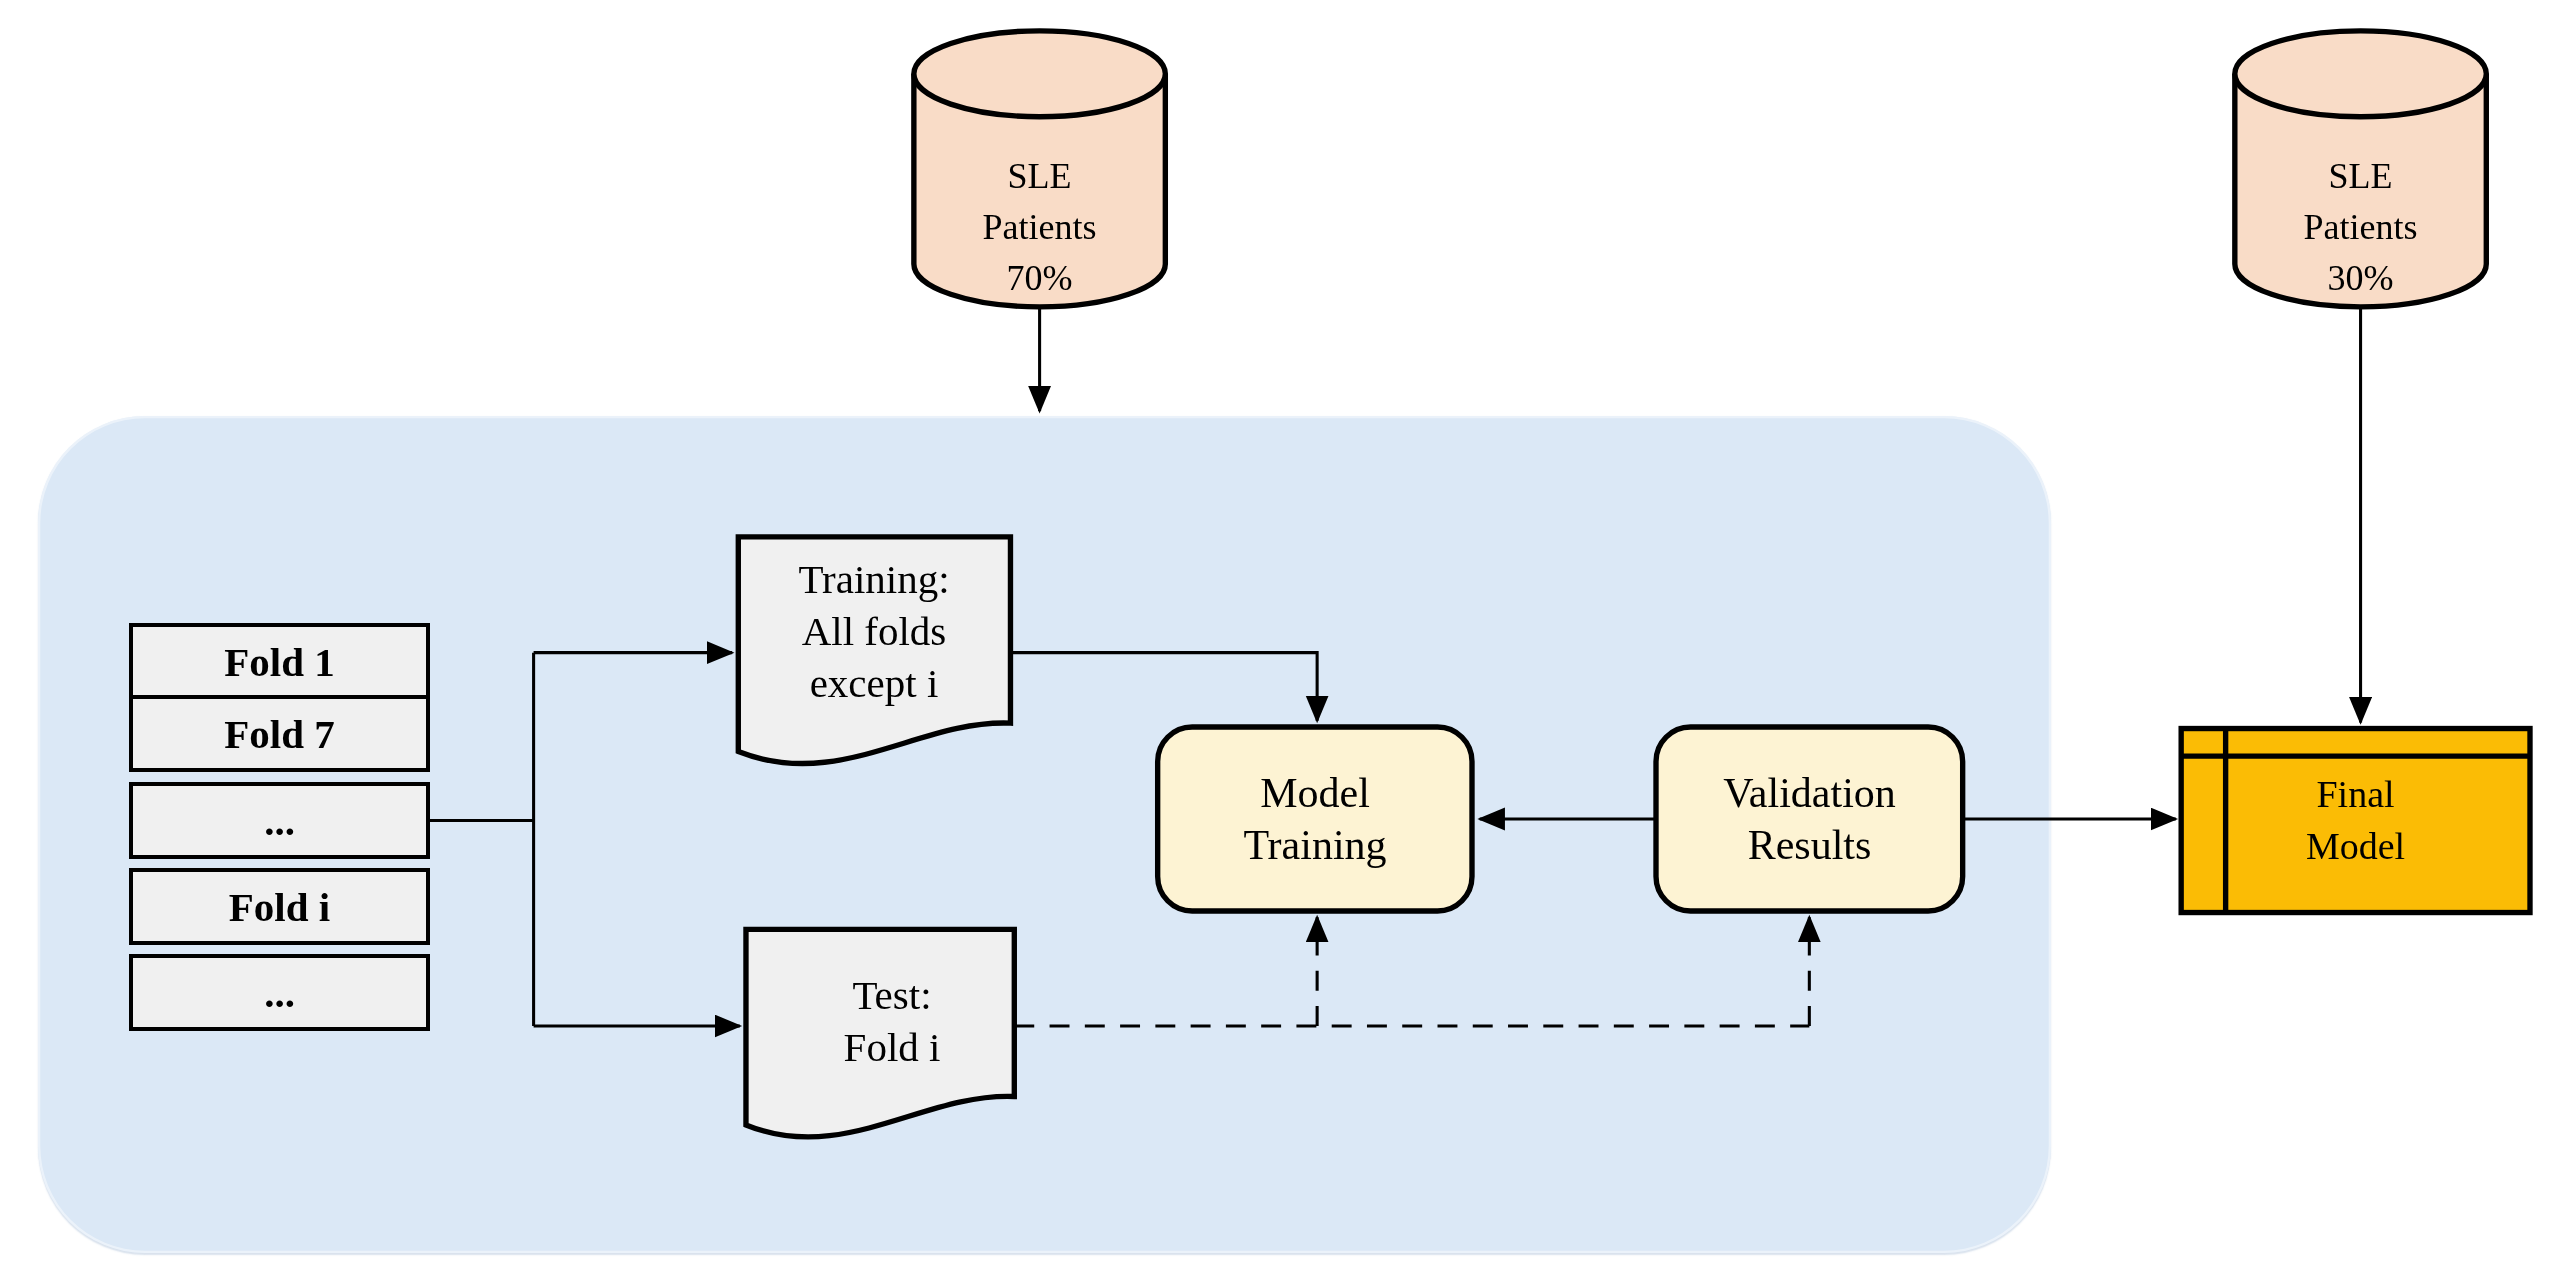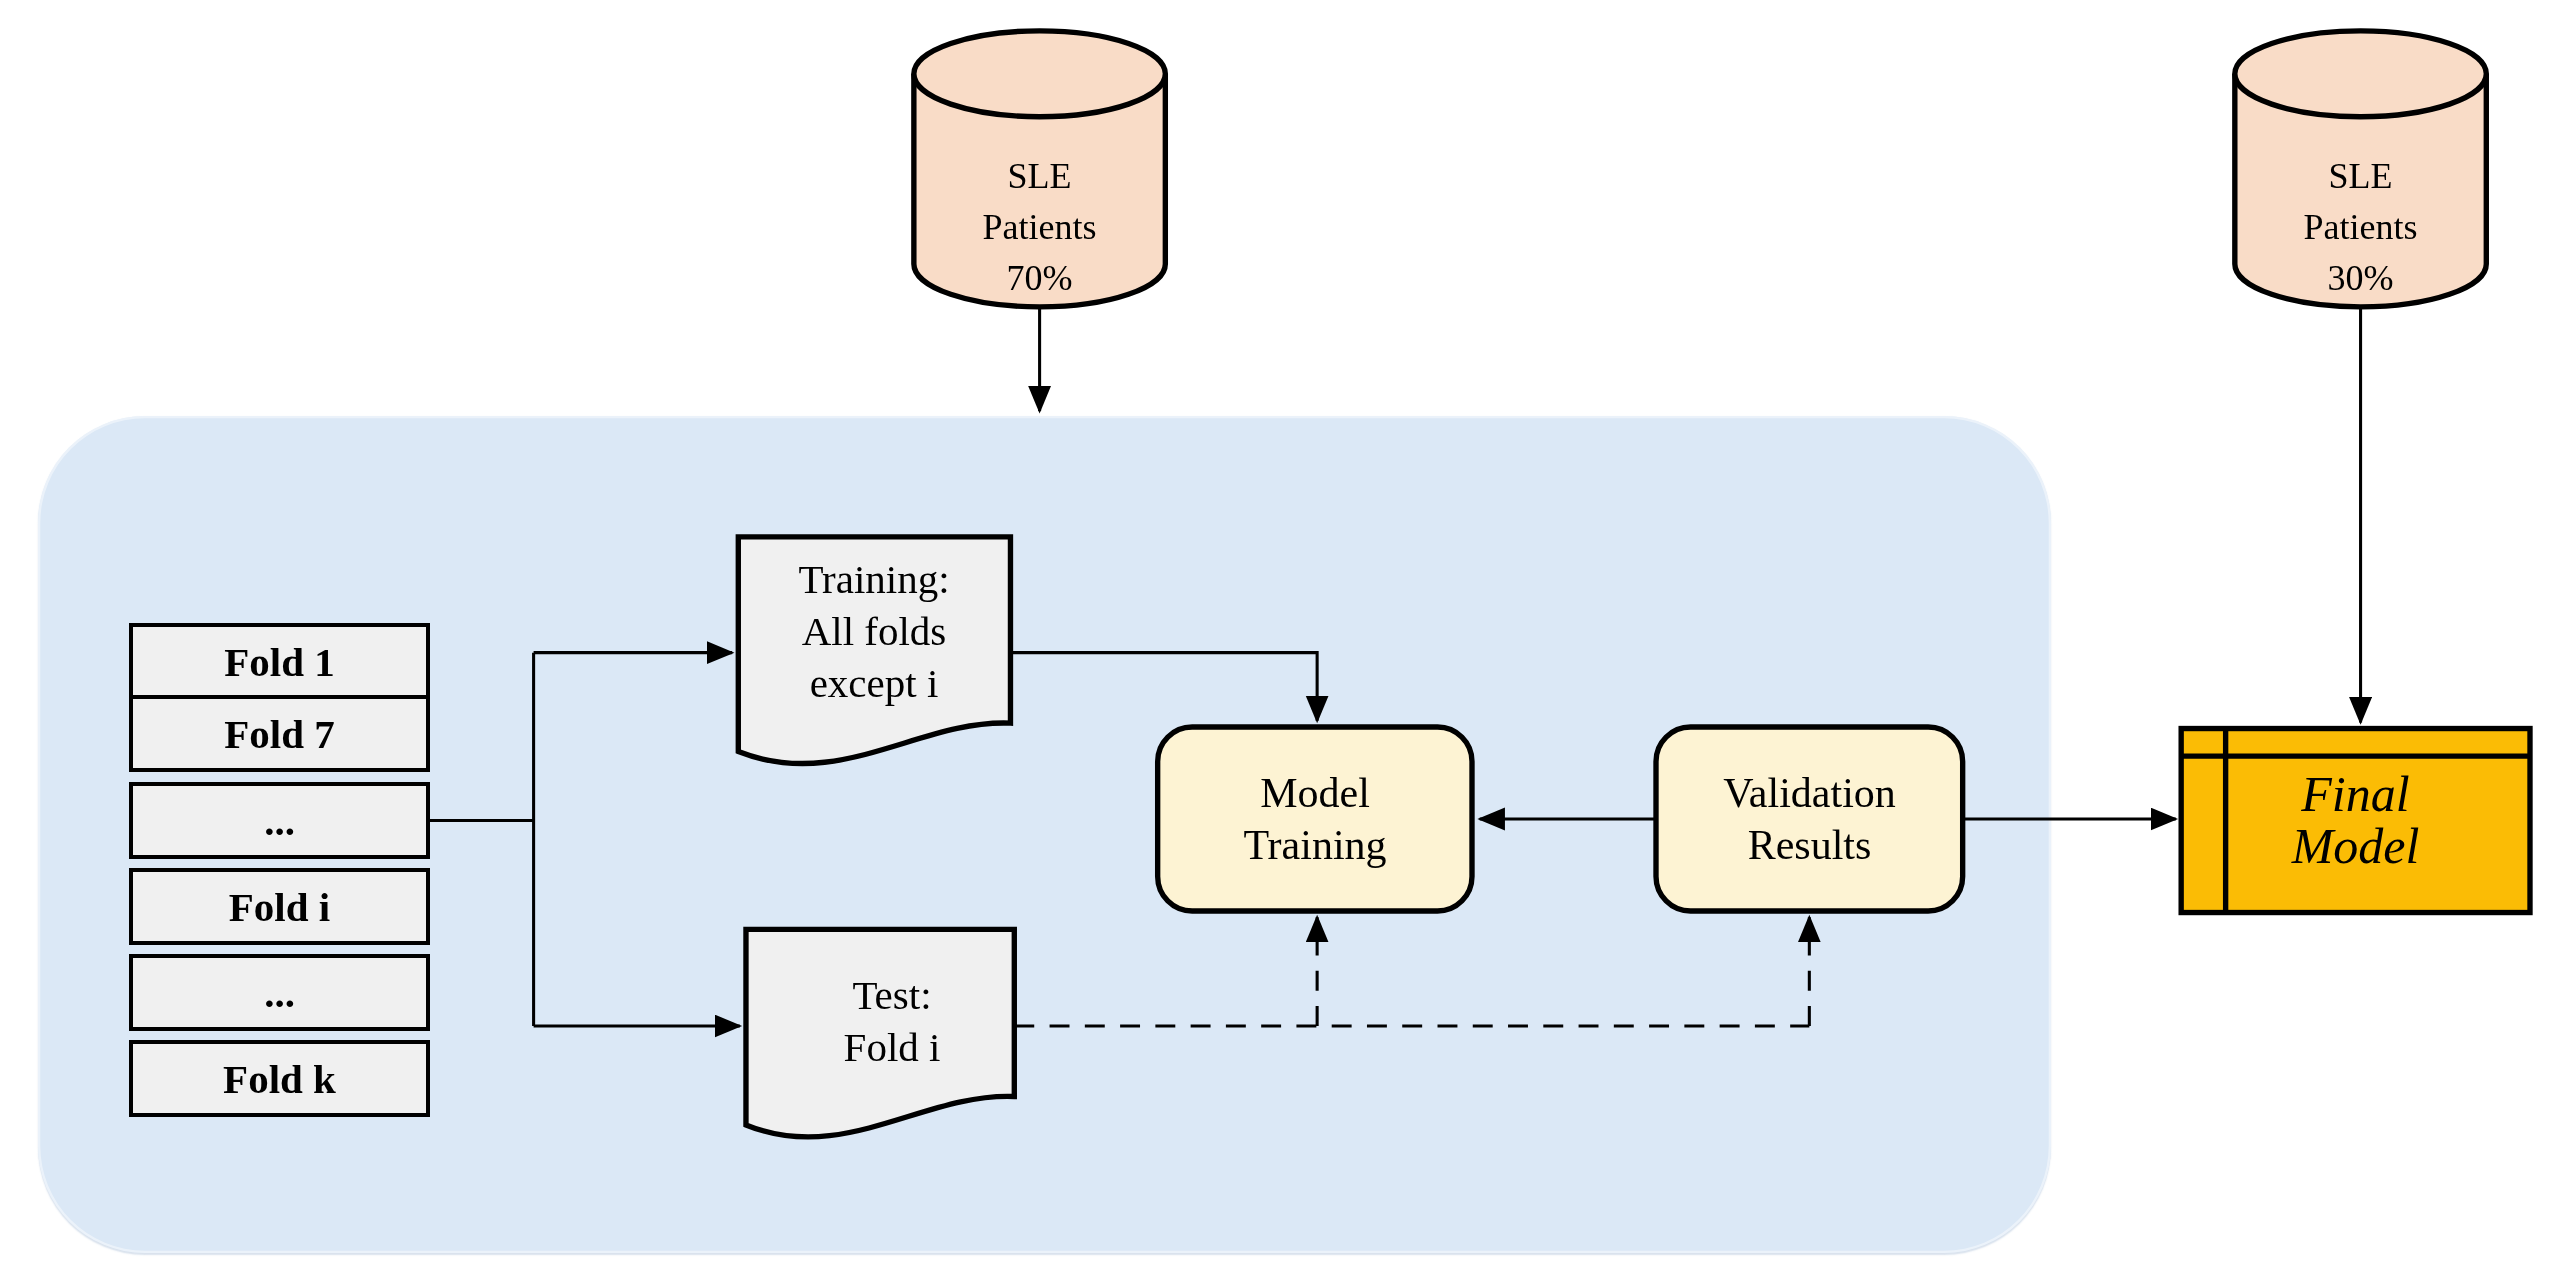--- a/index.html
+++ b/index.html
@@ -28,7 +28,7 @@
   .lbl-test-doc{left:758px;top:934px;width:268px;height:173px;font-size:41px;line-height:52px;}
   .lbl-model{left:1158px;top:727px;width:314px;height:184px;font-size:42px;line-height:52px;}
   .lbl-valid{left:1656px;top:727px;width:307px;height:184px;font-size:42px;line-height:52px;}
-  .lbl-final{left:2181px;top:728px;width:349px;height:184px;font-size:50px;line-height:52px;font-style:italic;}
+  .lbl-final{left:2181px;top:728px;width:349px;height:184px;font-size:38px;line-height:52px;}
   .fold{position:absolute;left:129px;width:301px;height:77px;box-sizing:border-box;
         background:var(--doc_fill);border:4.6px solid var(--stroke);
         display:flex;align-items:center;justify-content:center;font-size:41px;font-weight:bold;}

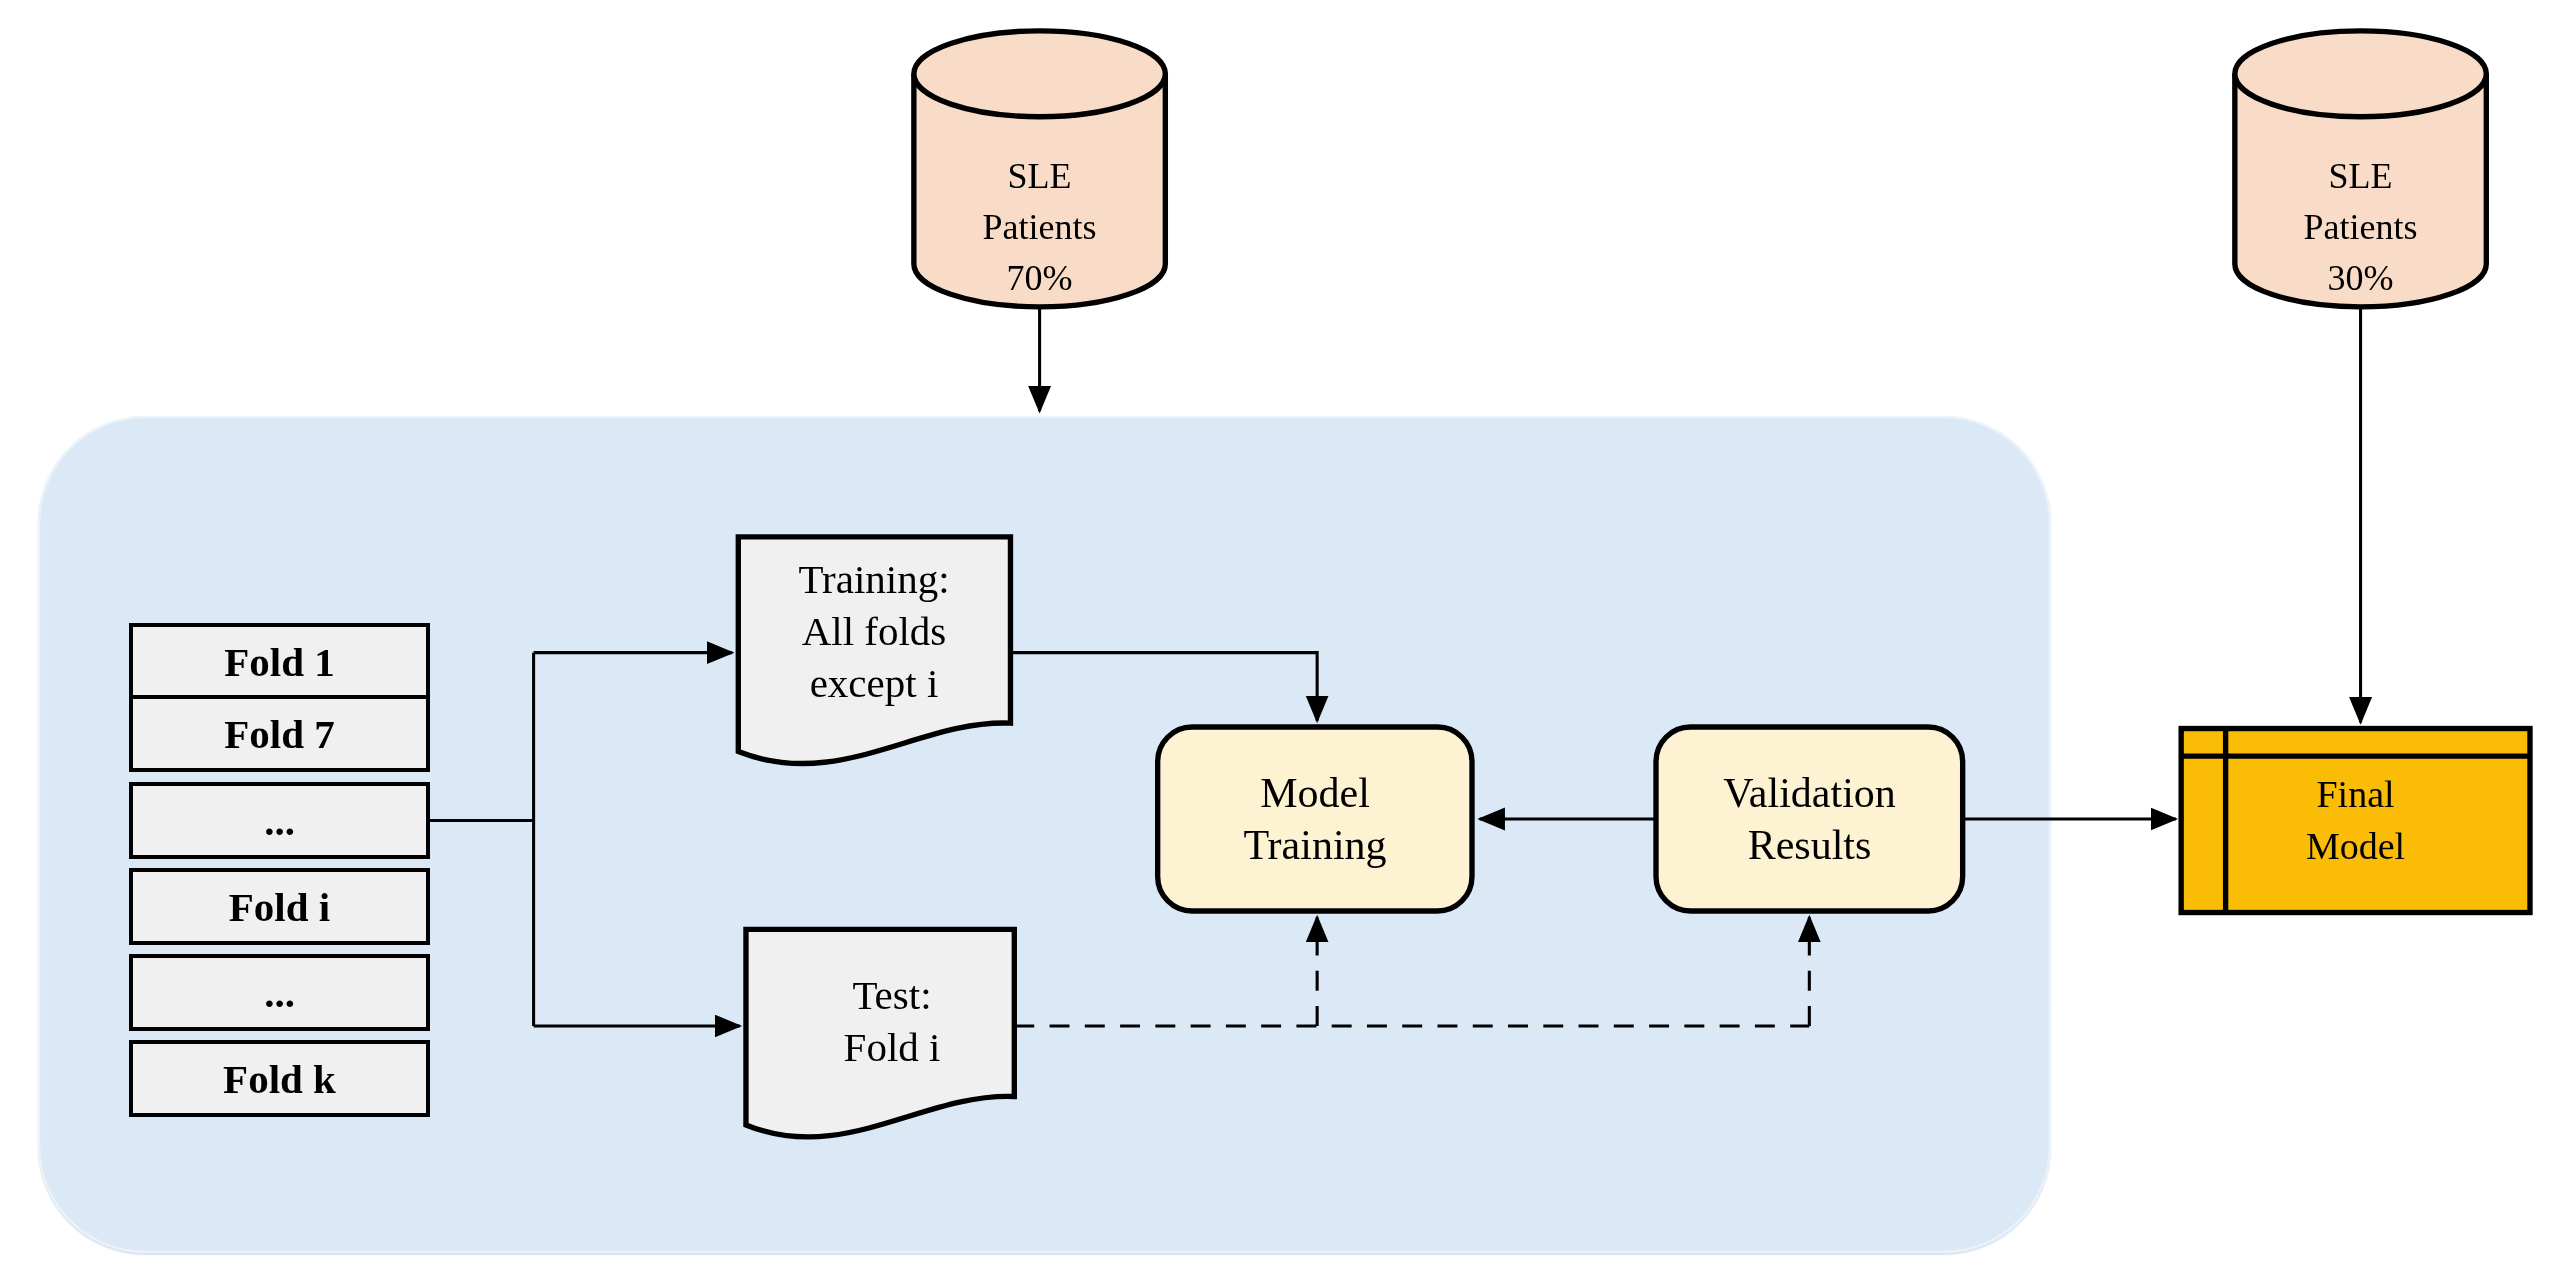--- a/index.html
+++ b/index.html
@@ -92,9 +92,6 @@
   <div class="fold f5">
       <span>...</span>
     </div>
-  <div class="fold f6">
-      <span>Fold k</span>
-    </div>
 
   <div class="label lbl-dataset" style="left:914px;">SLE
 Patients

